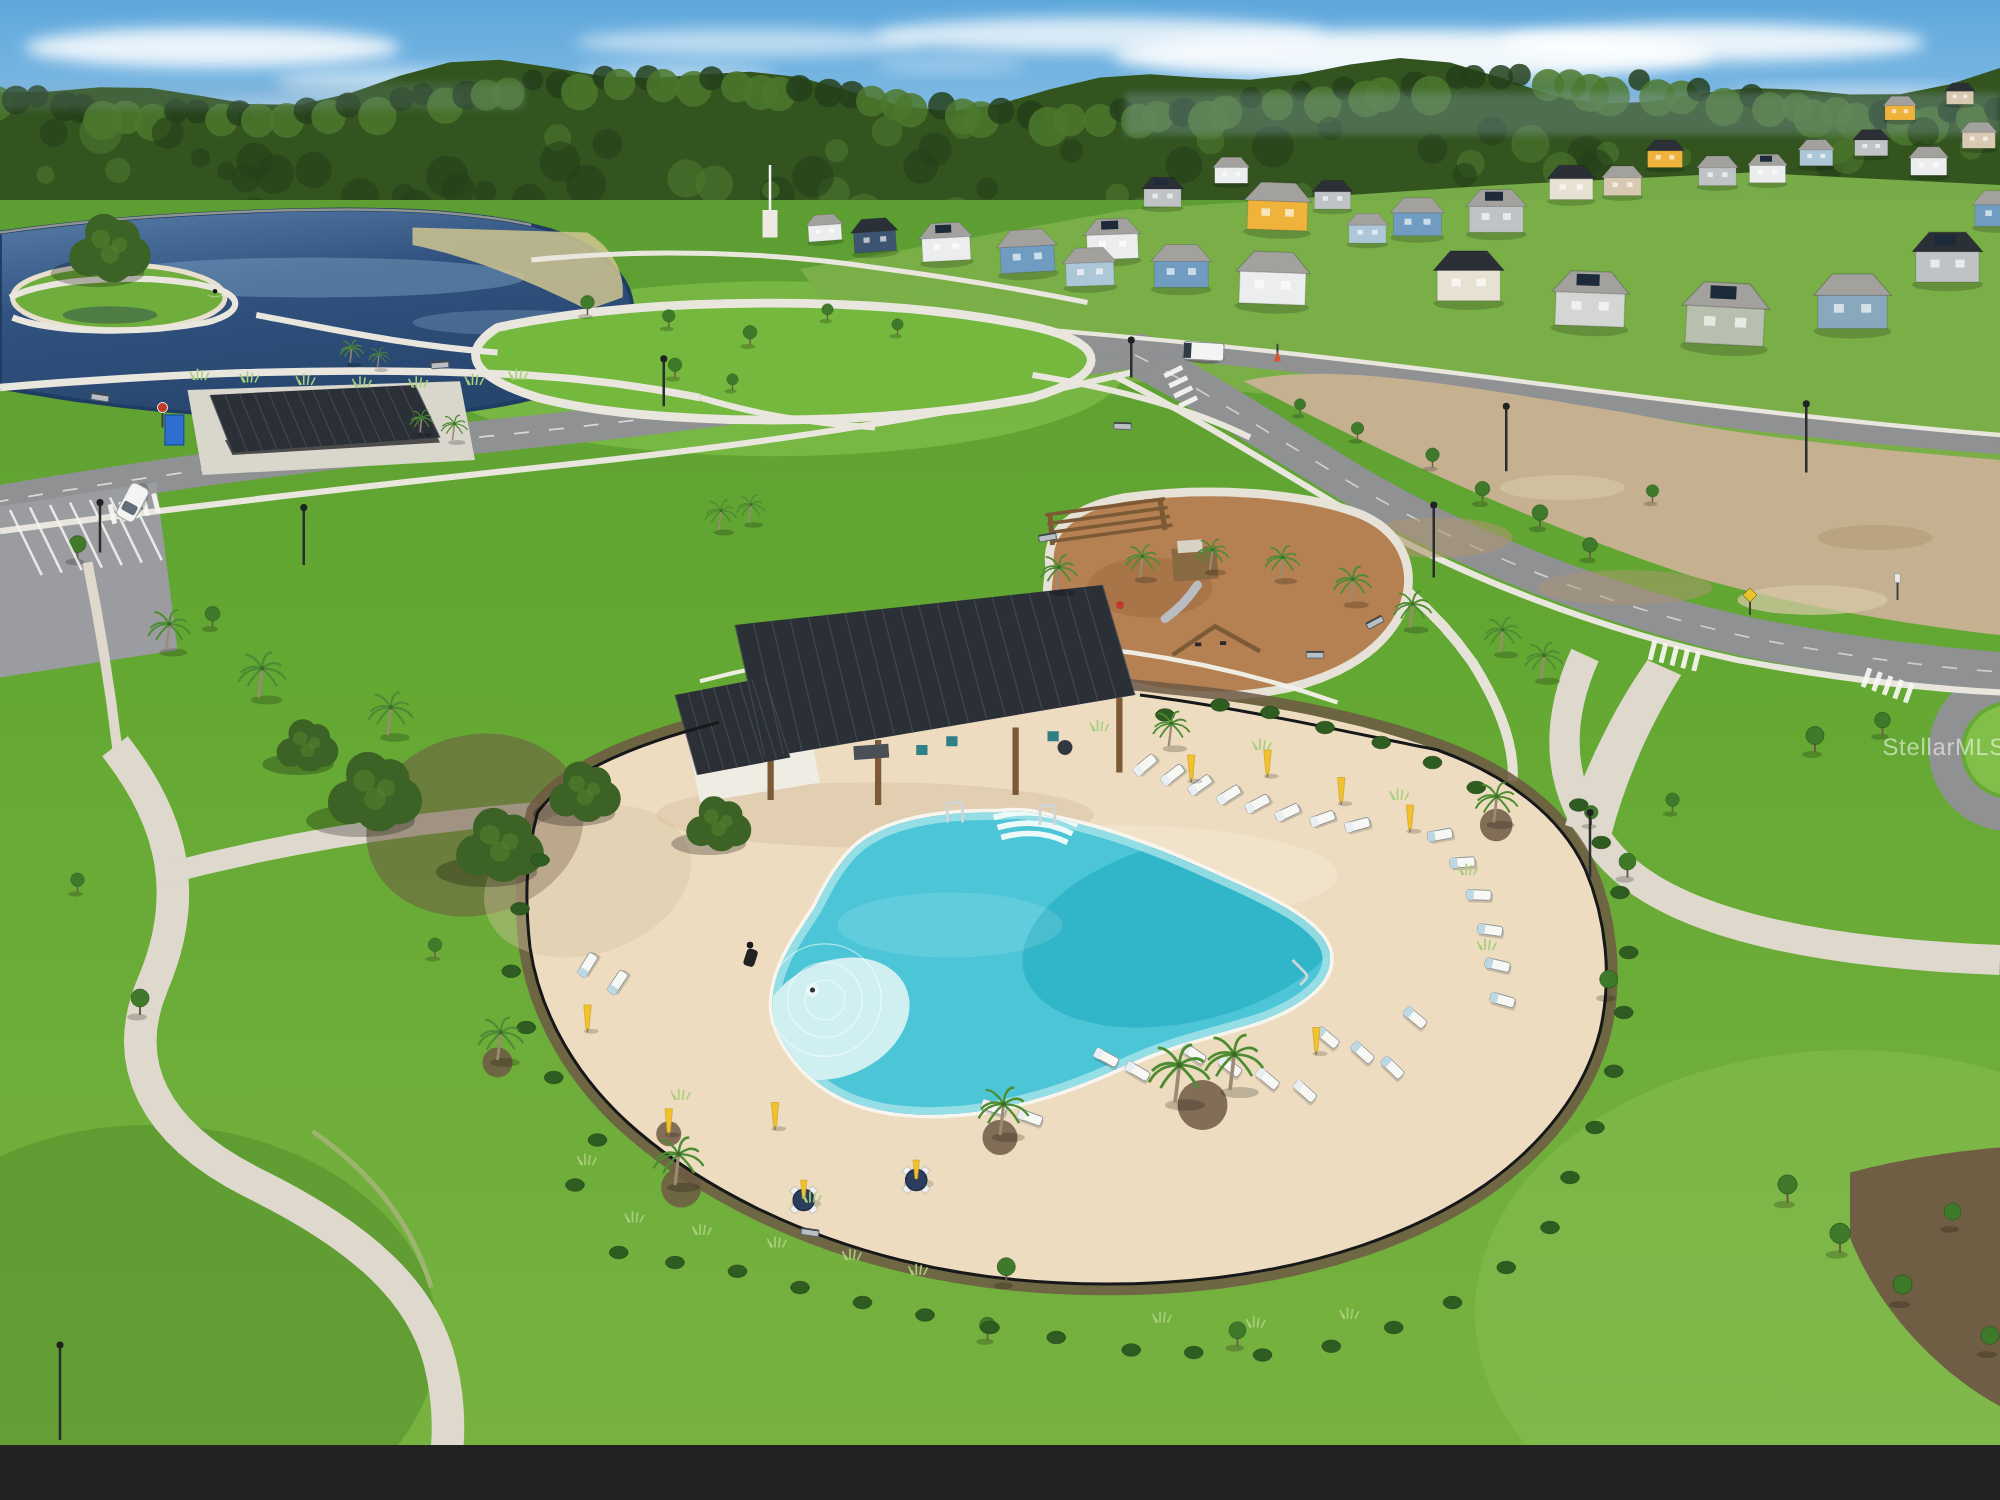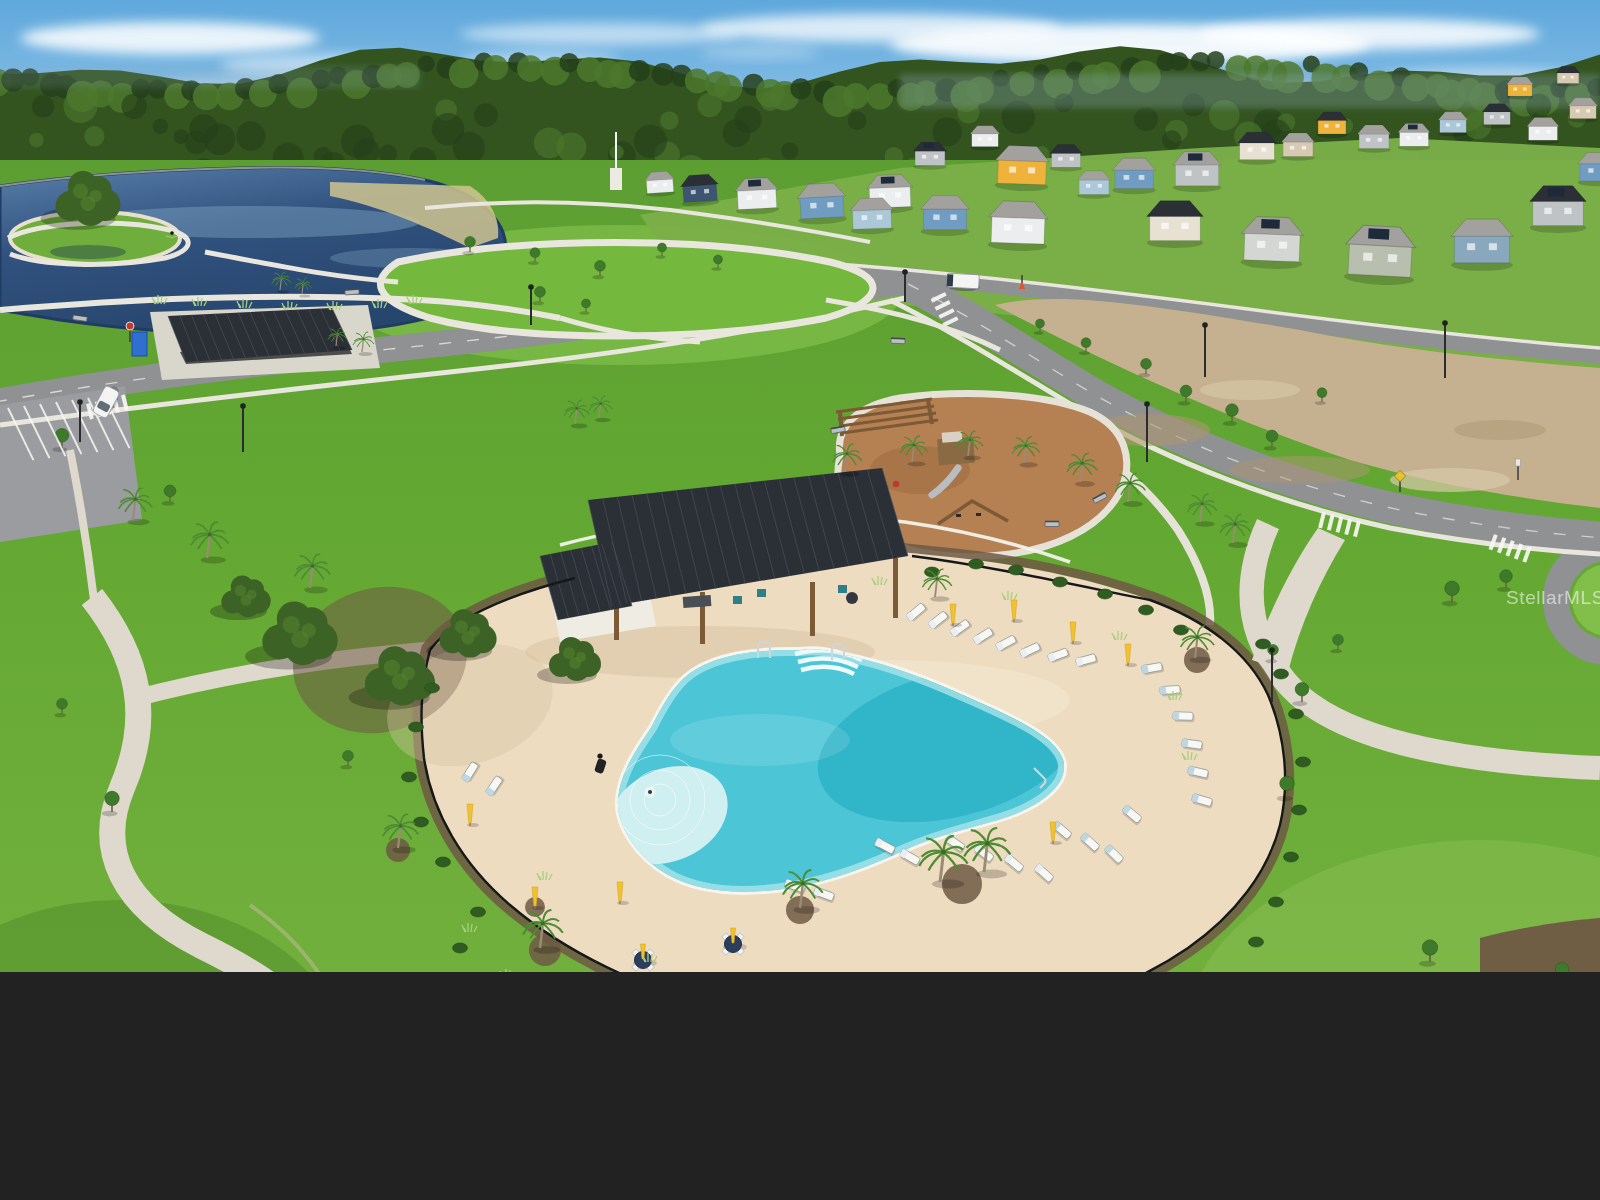--- a/index.html
+++ b/index.html
@@ -3,7 +3,7 @@
 <meta charset="utf-8">
 <style>
   html,body{margin:0;padding:0;background:#222;}
-  #stage{width:1600px;height:972px;position:relative;overflow:hidden;}
+  #stage{width:1600px;height:1156px;position:relative;overflow:hidden;}
   svg{display:block;}
   .wm{font-family:"Liberation Sans",sans-serif;font-size:19px;letter-spacing:.6px;
       fill:#ffffff;opacity:.55;}

